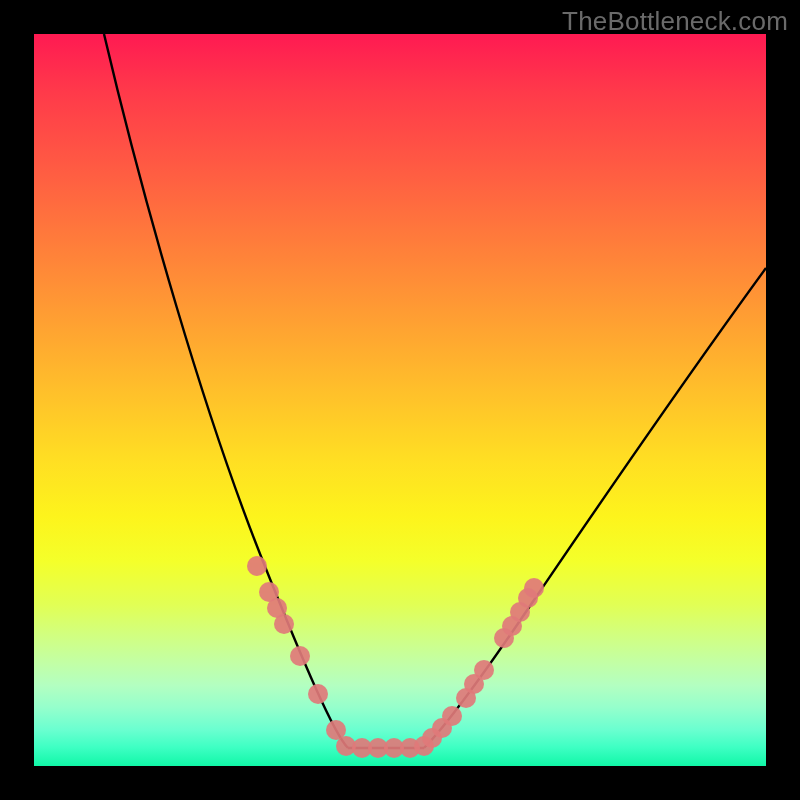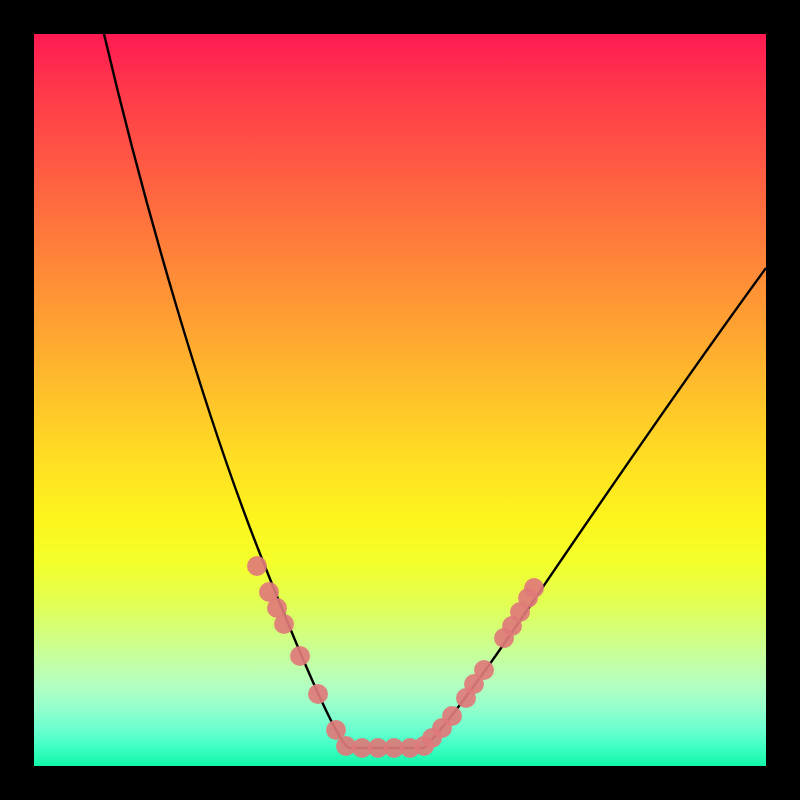--- a/index.html
+++ b/index.html
@@ -109,6 +109,7 @@
     </svg>
   </div>
 
+  <div class="attrib">TheBottleneck.com</div>
 </div>
 
 </body></html>

